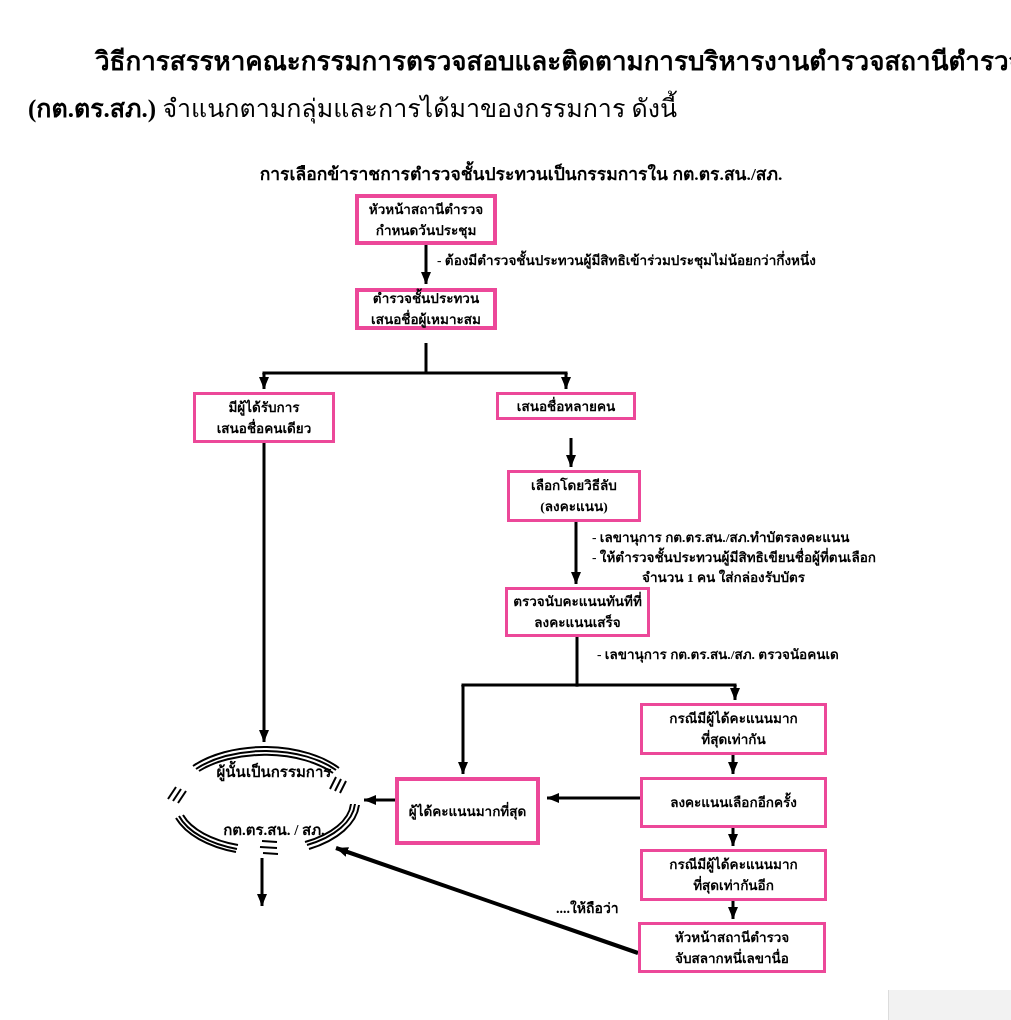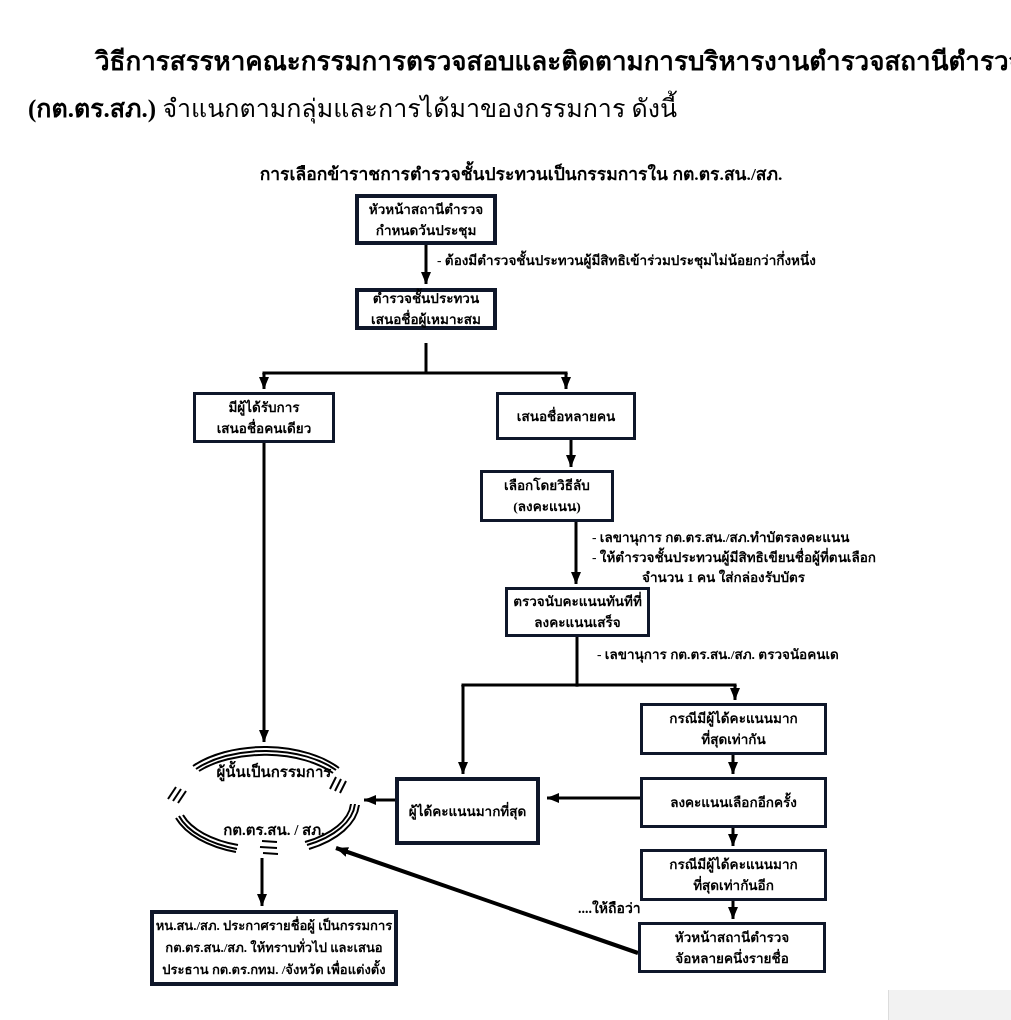--- a/index.html
+++ b/index.html
@@ -10,7 +10,7 @@
   .heading-line2{left:28px;top:88px;font-size:25px;white-space:nowrap;}
   .heading-line2 .b{font-weight:bold;}
   .fc-title{left:26px;top:160px;width:990px;text-align:center;font-size:17.5px;font-weight:bold;white-space:nowrap;}
-  .box{position:absolute;border:3px solid #0f172a;background:#fff;display:flex;flex-direction:column;
+  .box{position:absolute;border:3px solid #ec4899;background:#fff;display:flex;flex-direction:column;
        align-items:center;justify-content:center;text-align:center;font-weight:bold;
        font-size:13.5px;line-height:21px;box-sizing:border-box;white-space:nowrap;}
   .box.thick{border-width:4px;}

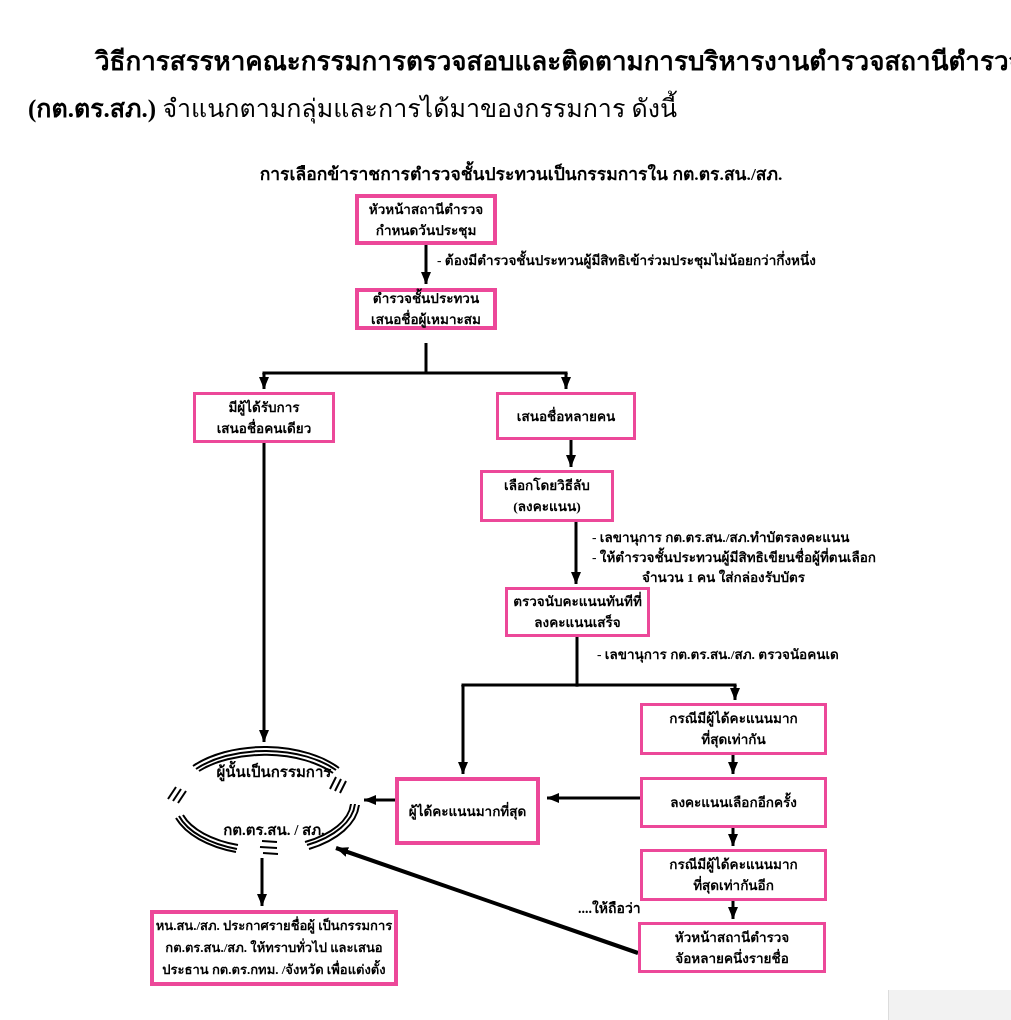--- a/index.html
+++ b/index.html
@@ -106,7 +106,7 @@
     <span>เสนอชื่อคนเดียว</span>
   </div>
 
-  <div class="box" style="left:496px;top:392px;width:140px;height:48px;">
+  <div class="box" style="left:496px;top:392px;width:140px;height:28px;">
     <span>เสนอชื่อหลายคน</span>
   </div>
 

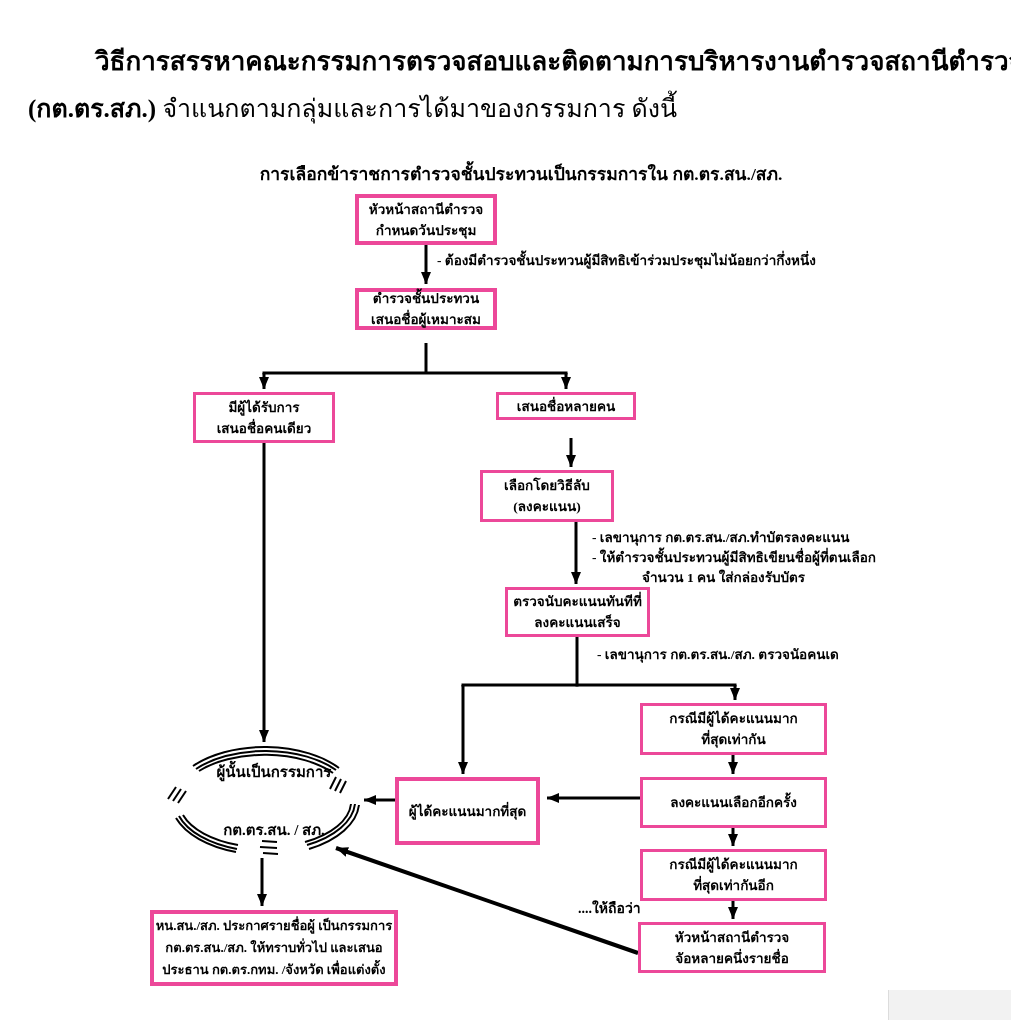--- a/index.html
+++ b/index.html
@@ -110,7 +110,7 @@
     <span>เสนอชื่อหลายคน</span>
   </div>
 
-  <div class="box" style="left:480px;top:470px;width:134px;height:52px;">
+  <div class="box" style="left:507px;top:470px;width:134px;height:52px;">
     <span>เลือกโดยวิธีลับ</span>
     <span>(ลงคะแนน)</span>
   </div>

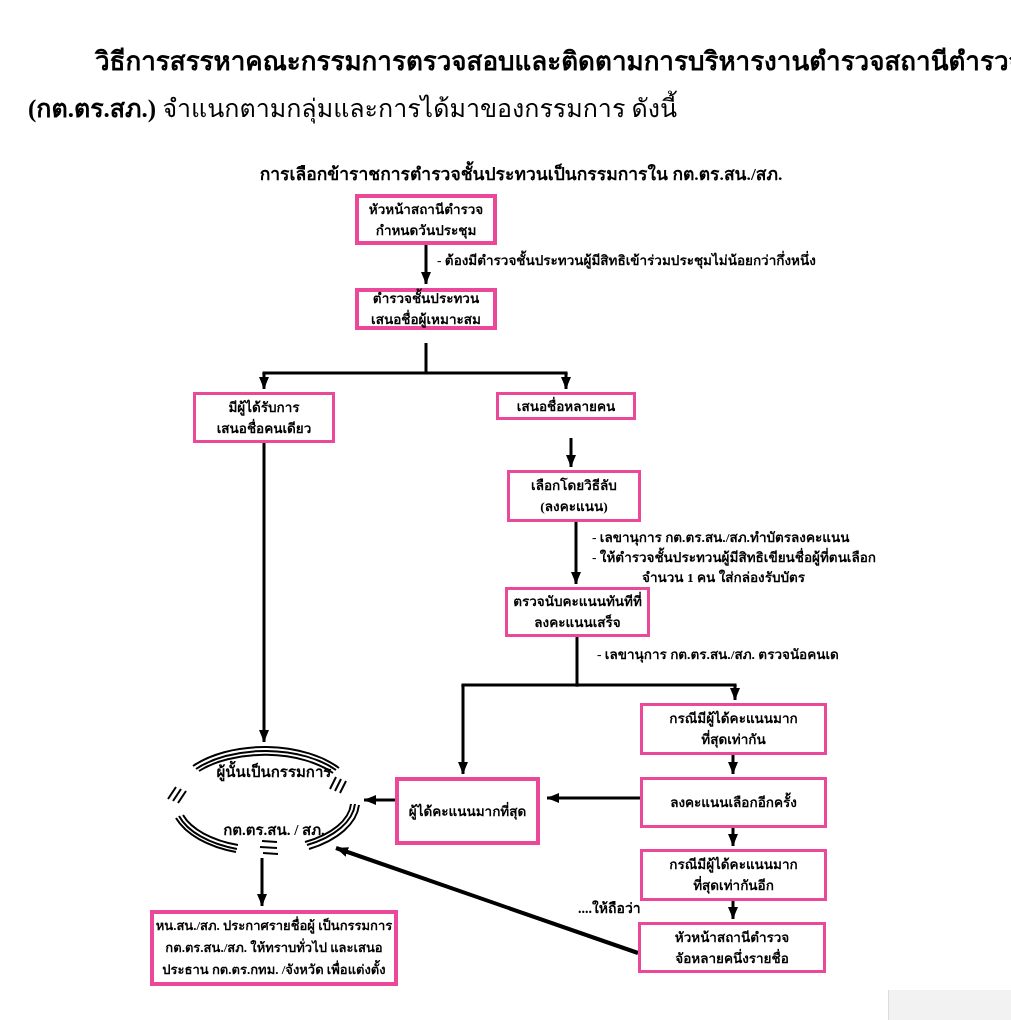--- a/index.html
+++ b/index.html
@@ -159,7 +159,7 @@
   <div class="note" style="left:592px;top:548px;">- ให้ตำรวจชั้นประทวนผู้มีสิทธิเขียนชื่อผู้ที่ตนเลือก</div>
   <div class="note" style="left:620px;top:568px;margin-left:22px;">จำนวน 1 คน ใส่กล่องรับบัตร</div>
   <div class="note" style="left:597px;top:645px;">- เลขานุการ กต.ตร.สน./สภ. ตรวจนัอคนเด</div>
-  <div class="note" style="left:556px;top:899px;font-weight:bold;font-size:14px;margin-left:22px;">....ให้ถือว่า</div>
+  <div class="note" style="left:556px;top:899px;font-weight:bold;font-size:14px;">....ให้ถือว่า</div>
 
   <div class="abs page-edge"></div>
 

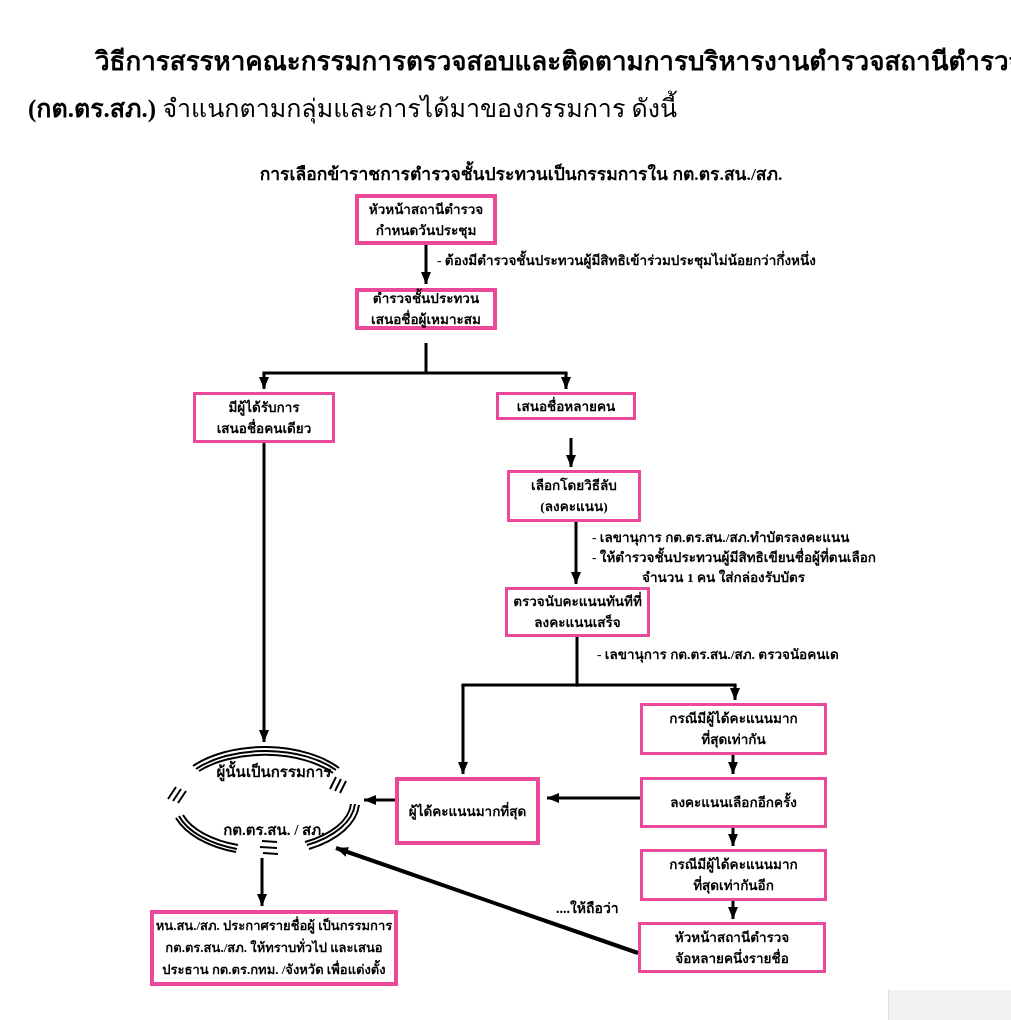--- a/index.html
+++ b/index.html
@@ -143,11 +143,6 @@
     <span>จัอหลายคนึ่งรายชื่อ</span>
   </div>
 
-  <div class="box thick" style="left:150px;top:910px;width:248px;height:76px;font-size:13px;line-height:22px;">
-    <span>หน.สน./สภ. ประกาศรายชื่อผู้ เป็นกรรมการ</span>
-    <span>กต.ตร.สน./สภ. ให้ทราบทั่วไป และเสนอ</span>
-    <span>ประธาน  กต.ตร.กทม. /จังหวัด เพื่อแต่งตั้ง</span>
-  </div>
 
   <div class="abs oval-text" style="left:189px;top:772px;width:170px;height:58px;gap:32px;">
     <span>ผู้นั้นเป็นกรรมการ</span>

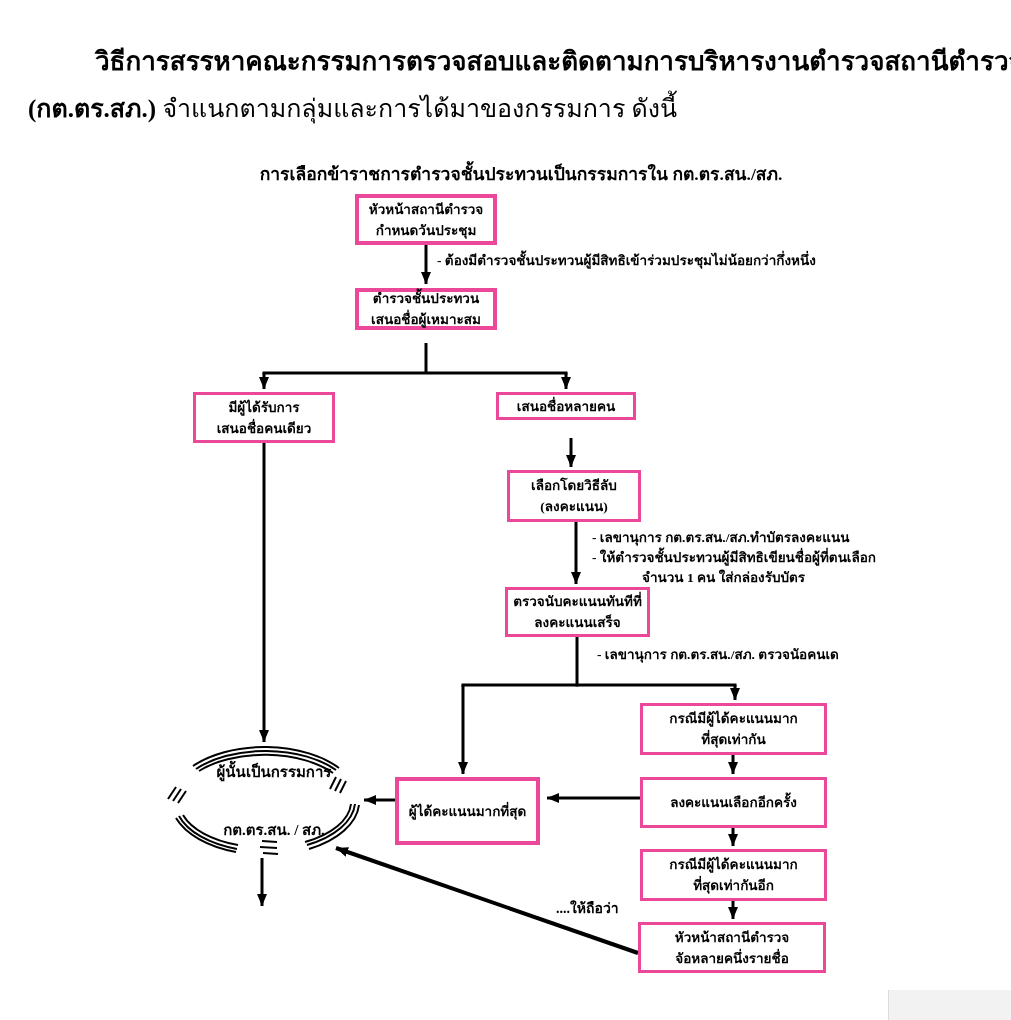--- a/index.html
+++ b/index.html
@@ -140,7 +140,7 @@
 
   <div class="box" style="left:638px;top:922px;width:188px;height:51px;">
     <span>หัวหน้าสถานีตำรวจ</span>
-    <span>จัอหลายคนึ่งรายชื่อ</span>
+    <span>จับสลากหนึ่เลขานื่อ</span>
   </div>
 
 

